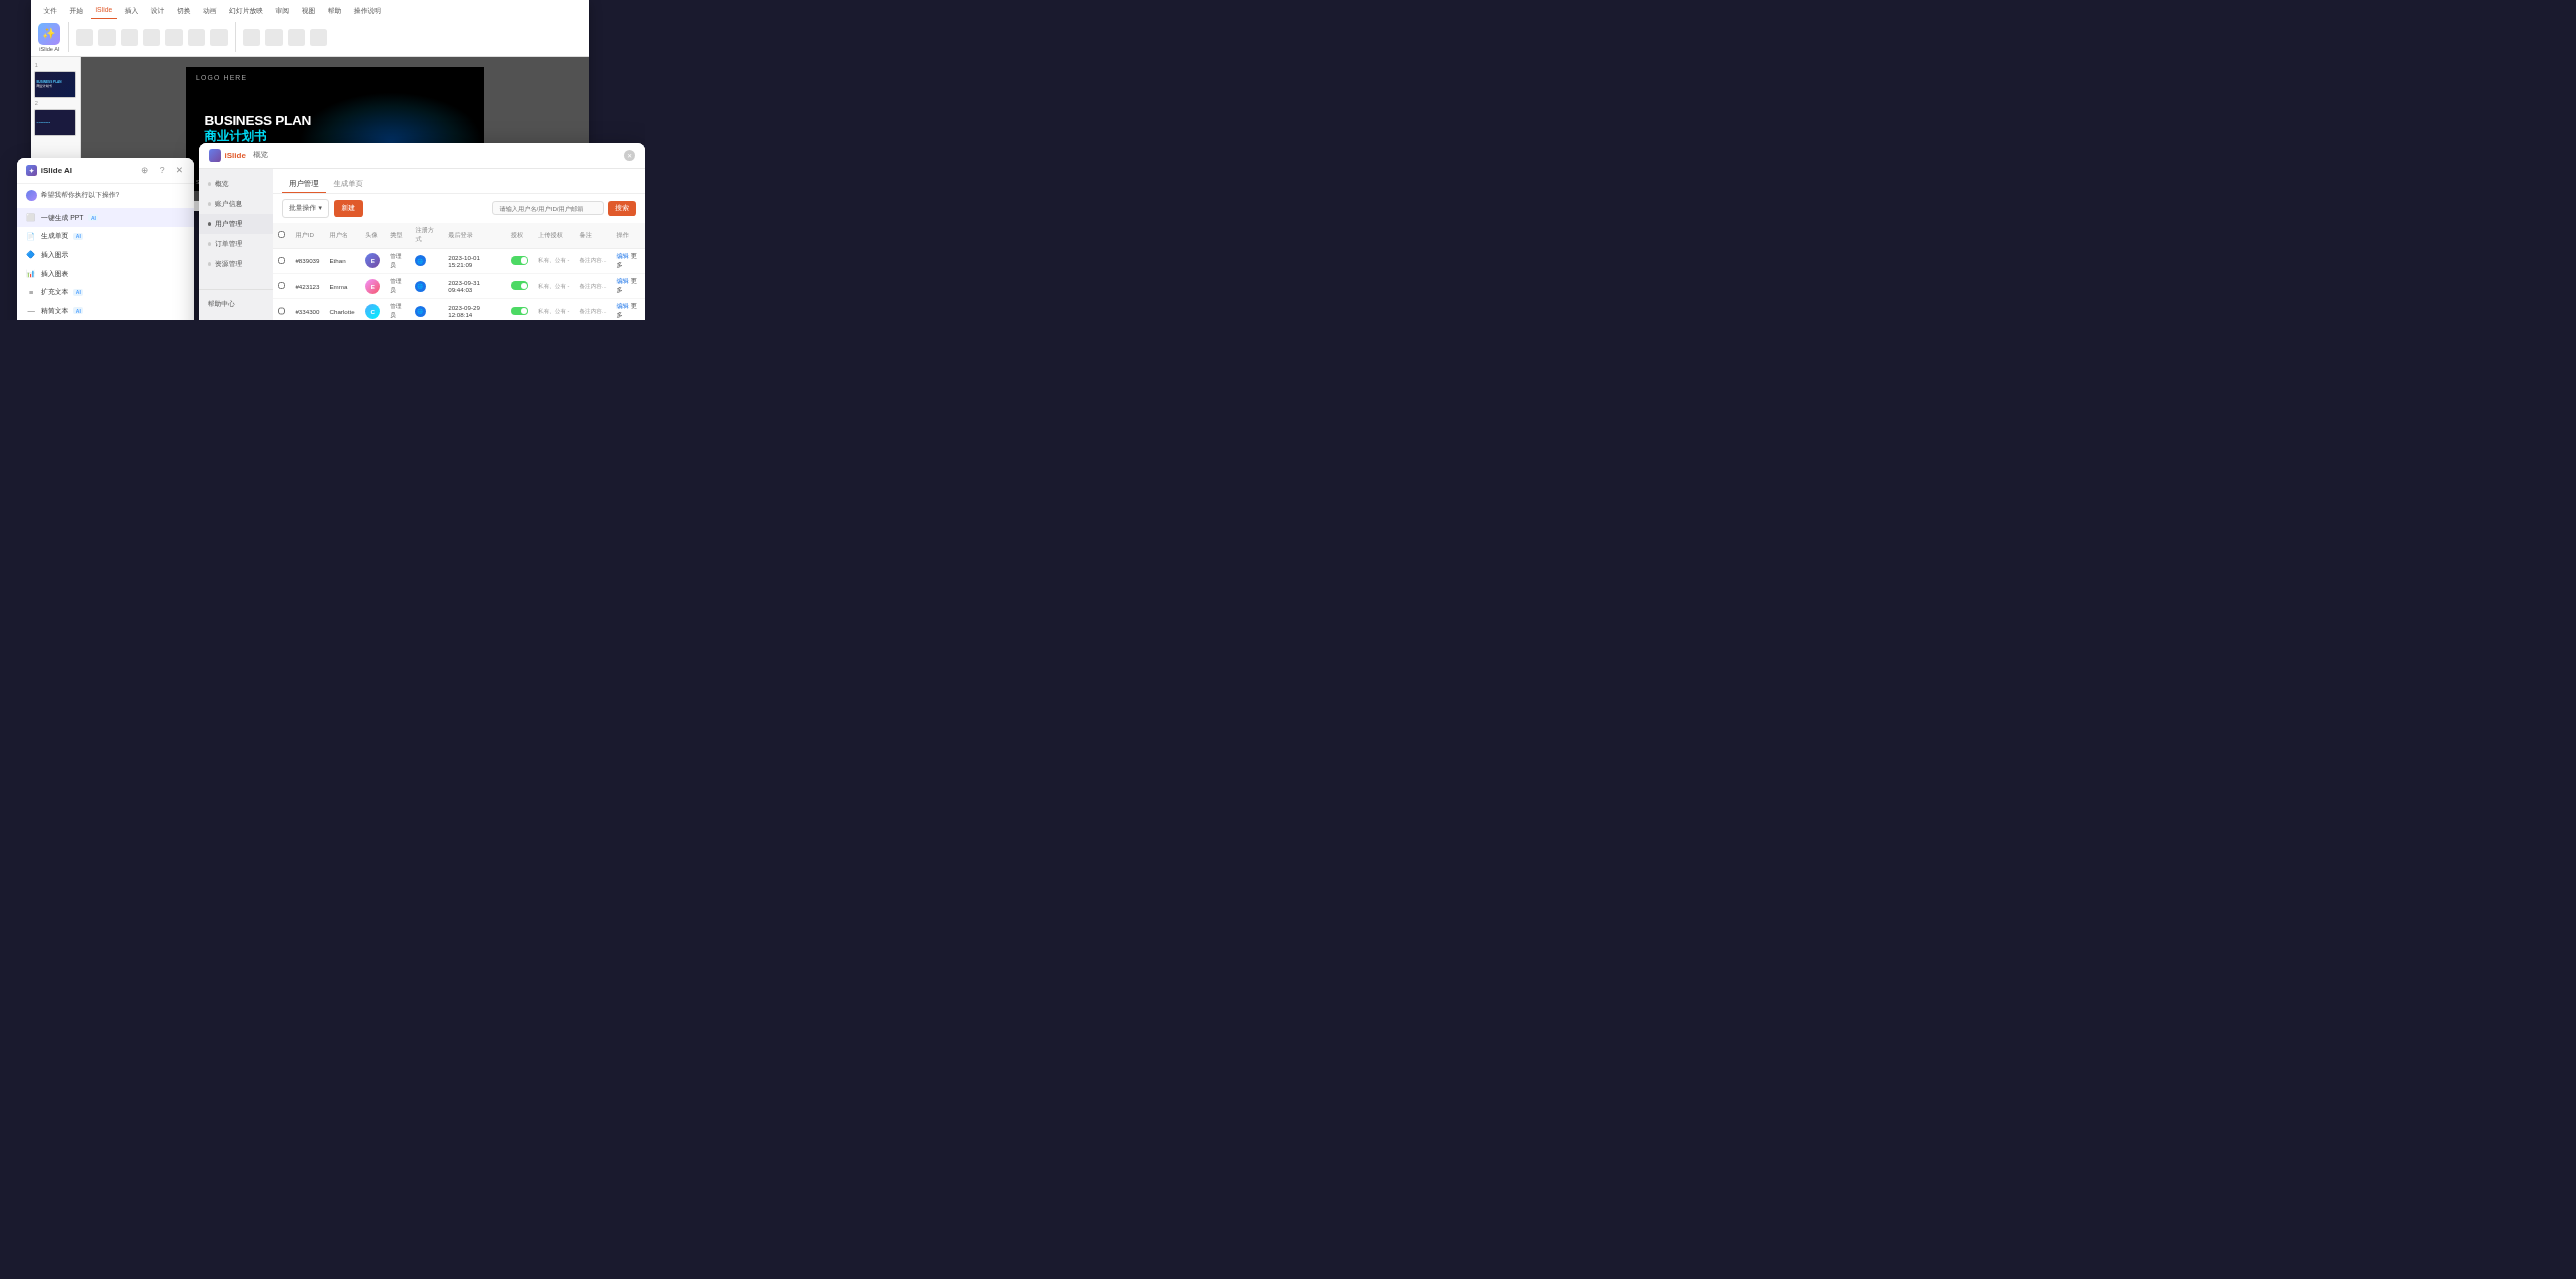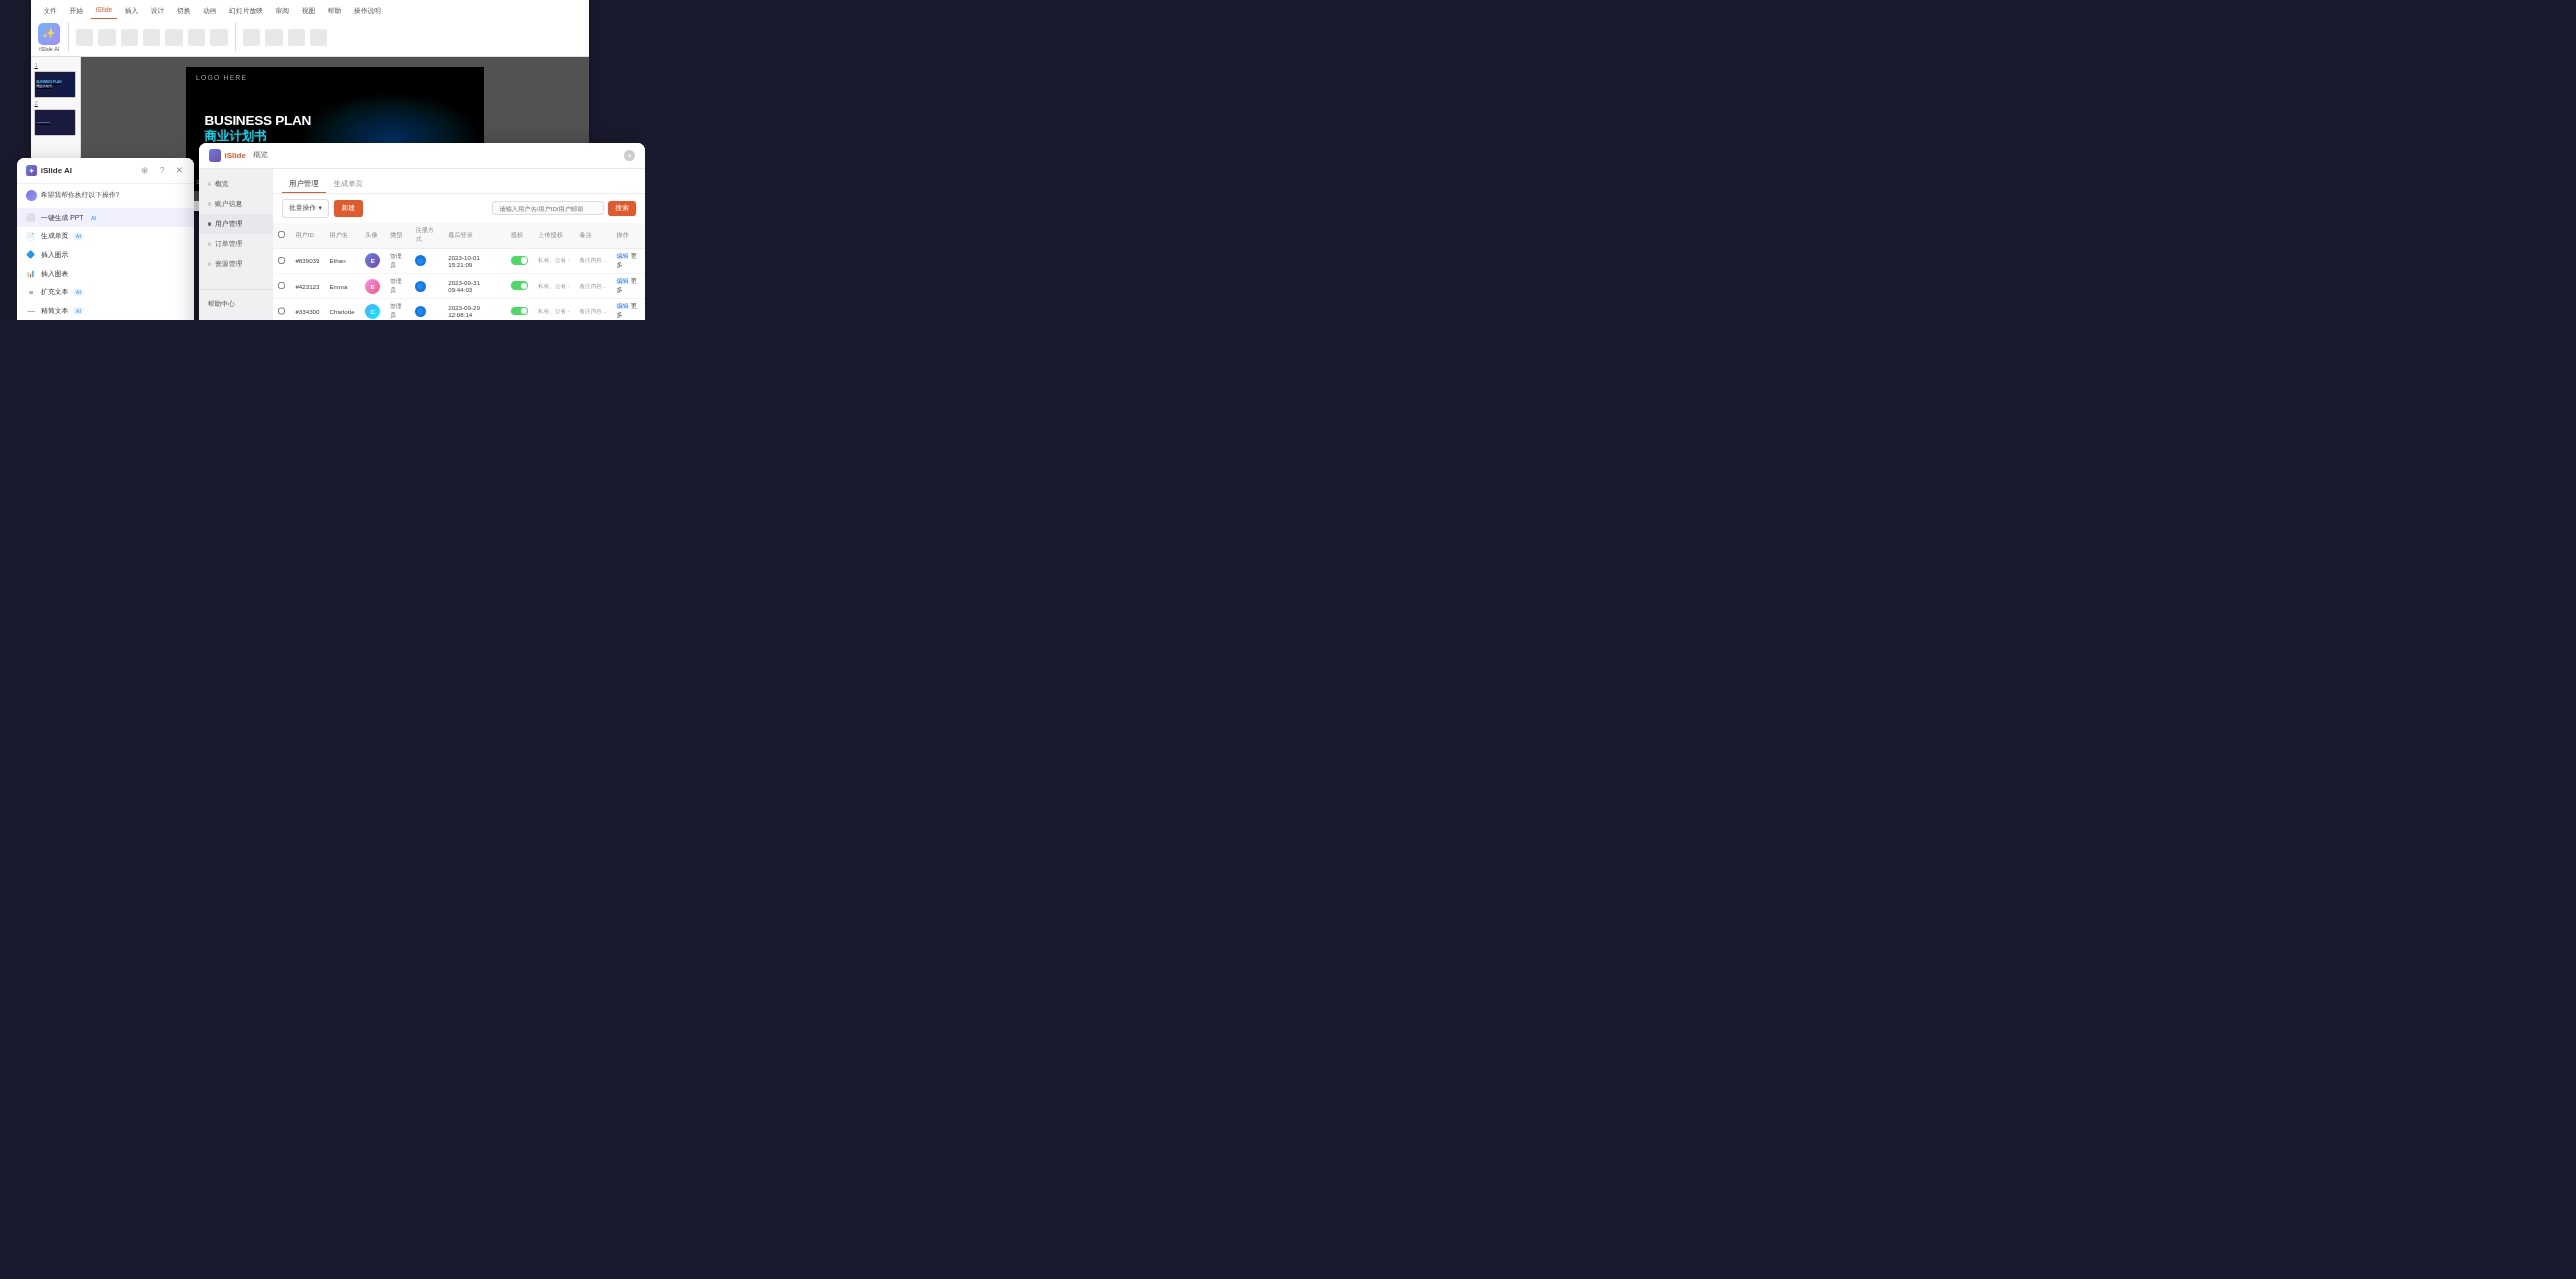--- a/index.html
+++ b/index.html
@@ -91,7 +91,6 @@
     .slide-panel {
       display: flex;
       height: calc(100% - 67px);
-      text-decoration: underline;
     }
     .slide-thumbnails {
       width: 50px;

